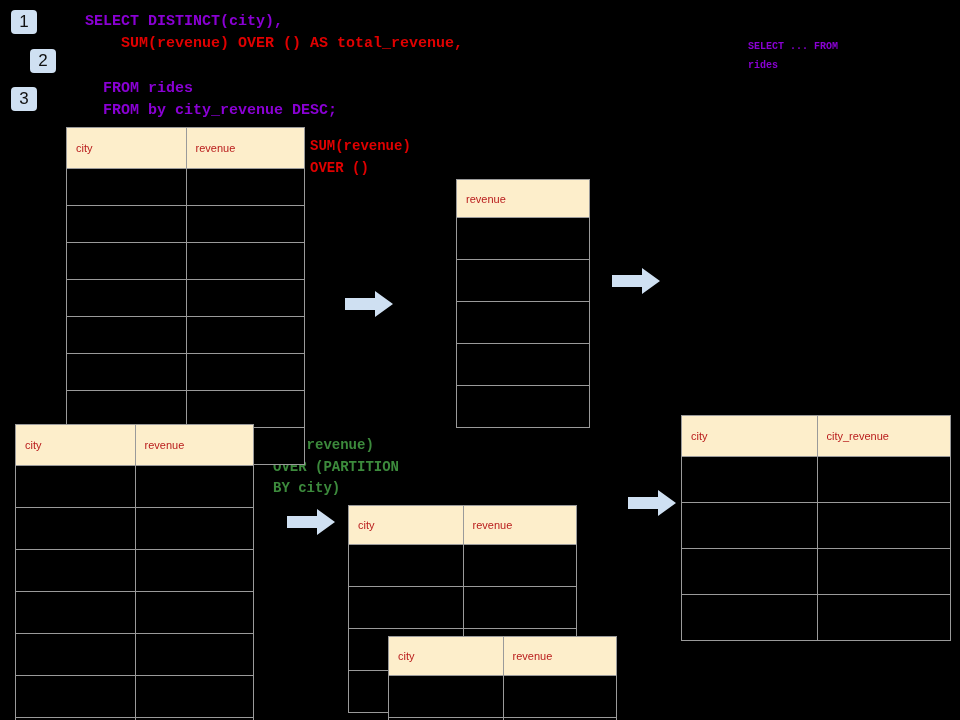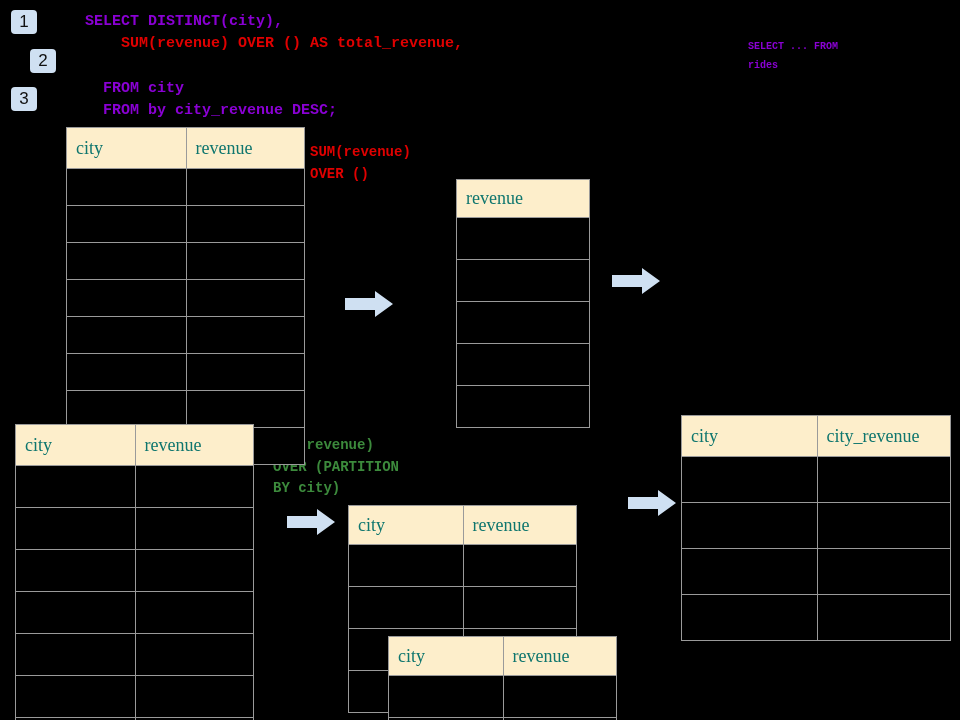--- a/index.html
+++ b/index.html
@@ -105,7 +105,7 @@
 
   <div class="code c-red" style="left:121px; top:33px;">SUM(revenue) OVER () AS total_revenue,</div>
   <div class="code c-purple" style="left:85px; top:11px;">SELECT DISTINCT(city),</div>
-  <div class="code c-purple" style="left:103px; top:78px;">FROM city</div>
+  <div class="code c-purple" style="left:103px; top:78px;">FROM rides</div>
   <div class="code c-purple" style="left:103px; top:100px;">FROM by city_revenue DESC;</div>
 
   <div class="anno-small" style="left:748px; top:37px;">SELECT ... FROM

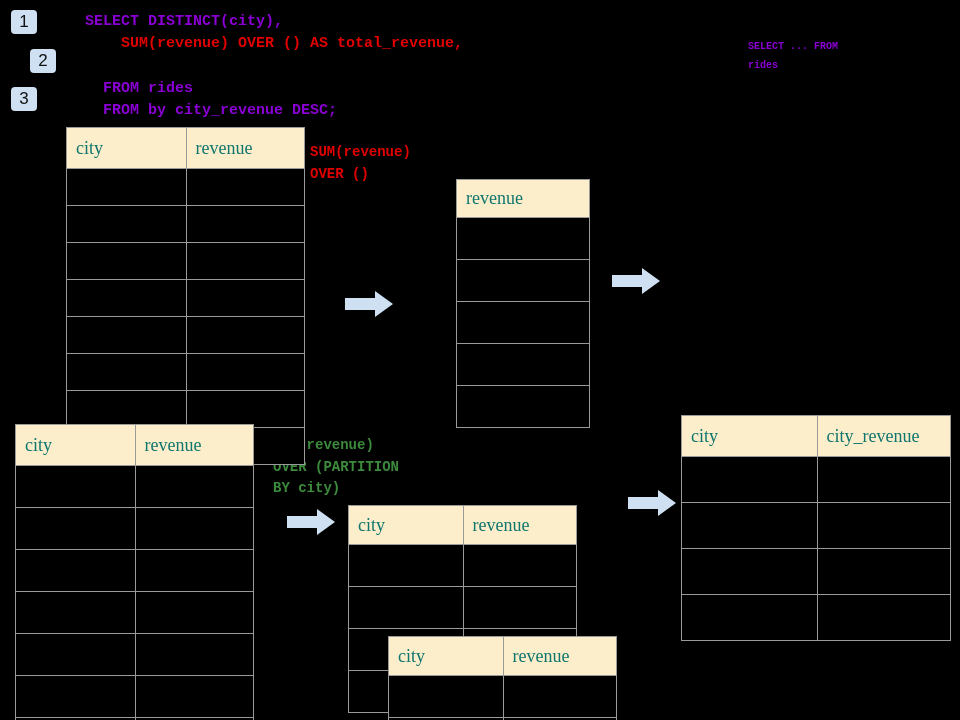--- a/index.html
+++ b/index.html
@@ -79,9 +79,9 @@
   }
   .tbl th {
     background: #fdeecb;
-    color: #0f766e;
-    font-family: Liberation Serif, serif;
-    font-size: 18px;
+    color: #b91c1c;
+    font-family: Liberation Sans, sans-serif;
+    font-size: 11px;
     padding: 0 0 0 9px;
   }
   .tbl td {

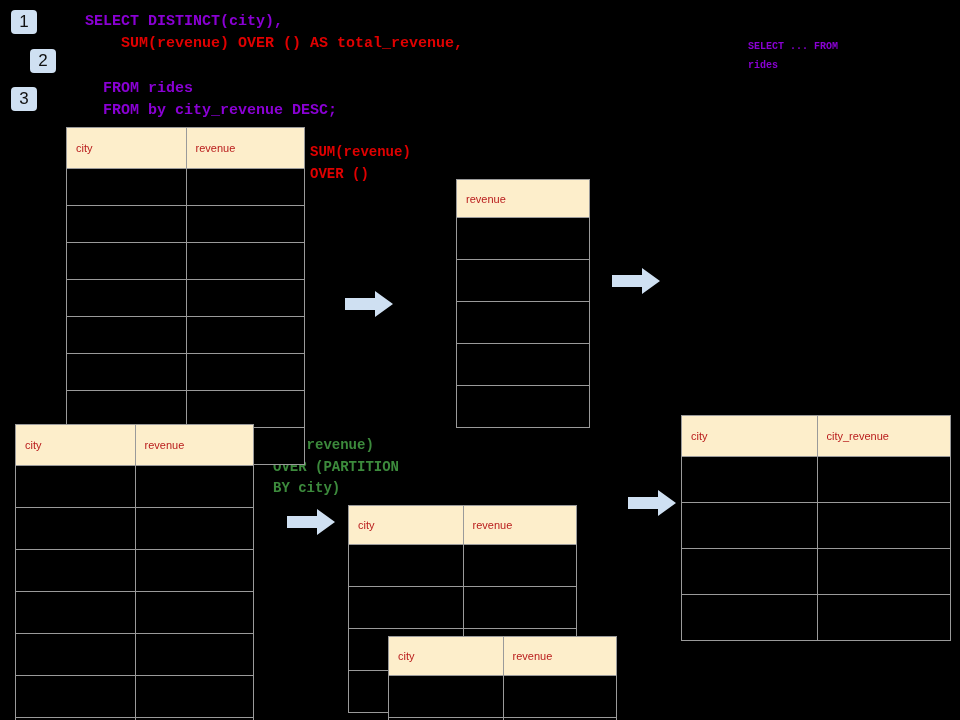--- a/index.html
+++ b/index.html
@@ -111,7 +111,7 @@
   <div class="anno-small" style="left:748px; top:37px;">SELECT ... FROM
 rides</div>
 
-  <div class="anno c-red" style="left:310px; top:142px;">SUM(revenue)
+  <div class="anno c-red" style="left:310px; top:136px;">SUM(revenue)
 OVER ()</div>
 
   <div class="anno c-green" style="left:273px; top:435px;">SUM(revenue)

